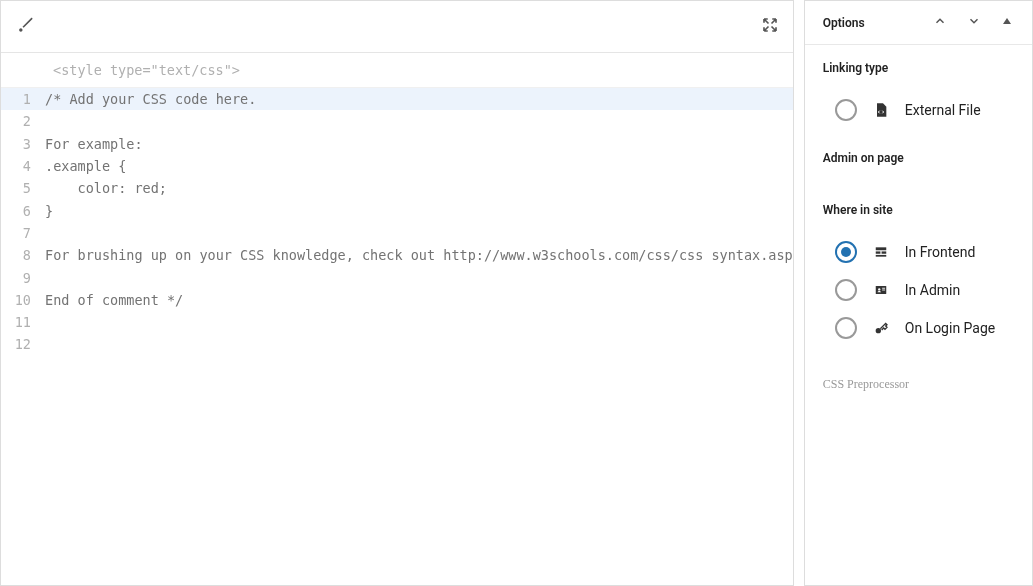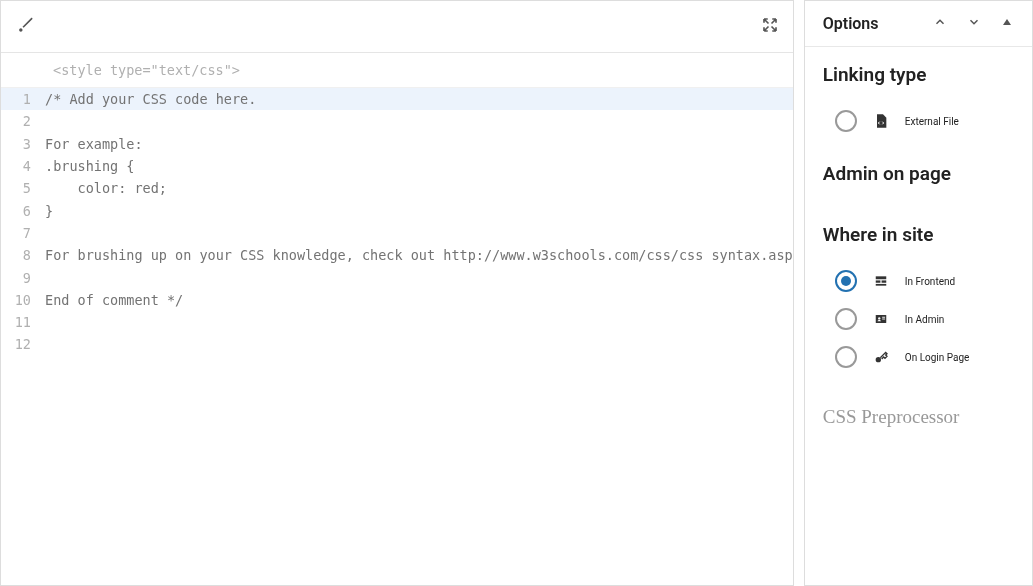--- a/index.html
+++ b/index.html
@@ -76,7 +76,7 @@
       padding: 13px 18px;
       border-bottom: 1px solid #e8e8e8;
     }
-    .options-title { font-size: 16px; font-weight: 600; color: #222; }
+    .options-title { font-size: 12px; font-weight: 600; color: #222; }
     .options-nav { display: flex; gap: 18px; }
     .nav-icon { color: #555; cursor: pointer; }
     .section { padding: 16px 18px 6px; }

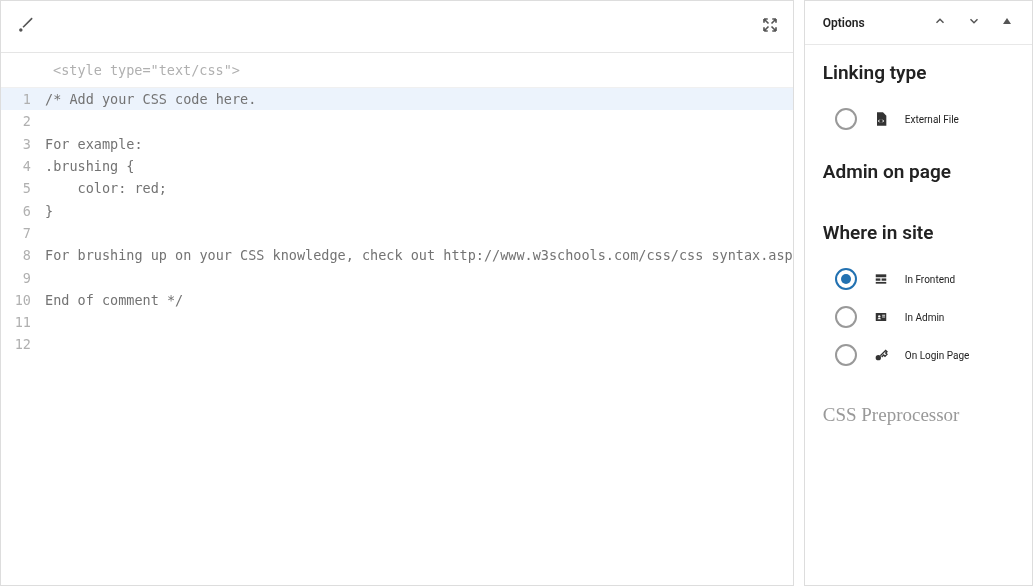--- a/index.html
+++ b/index.html
@@ -80,7 +80,7 @@
     .options-nav { display: flex; gap: 18px; }
     .nav-icon { color: #555; cursor: pointer; }
     .section { padding: 16px 18px 6px; }
-    .section-title { font-size: 19px; font-weight: 600; color: #222; margin-bottom: 16px; }
+    .section-title { font-size: 12px; font-weight: 600; color: #222; margin-bottom: 16px; }
     .section-title.muted { color: #999; font-weight: 500; margin-top: 8px; font-family: Liberation Serif, serif; }
     .option-row {
       display: flex;

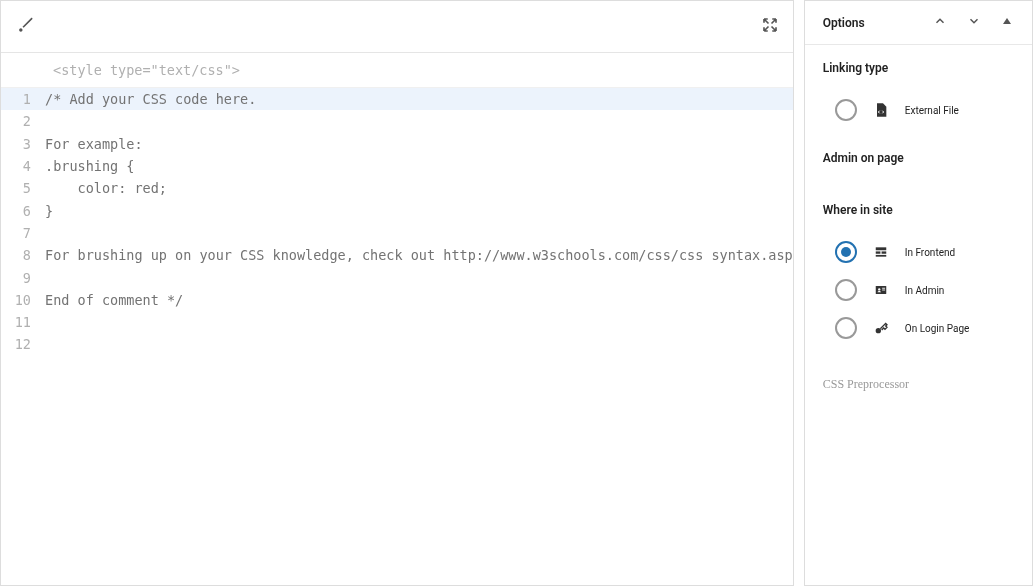--- a/index.html
+++ b/index.html
@@ -111,7 +111,7 @@
       color: #333;
       flex-shrink: 0;
     }
-    .opt-label { color: #222; font-size: 10px; }
+    .opt-label { color: #222; font-size: 14px; }
   </style>
 </head>
 <body>

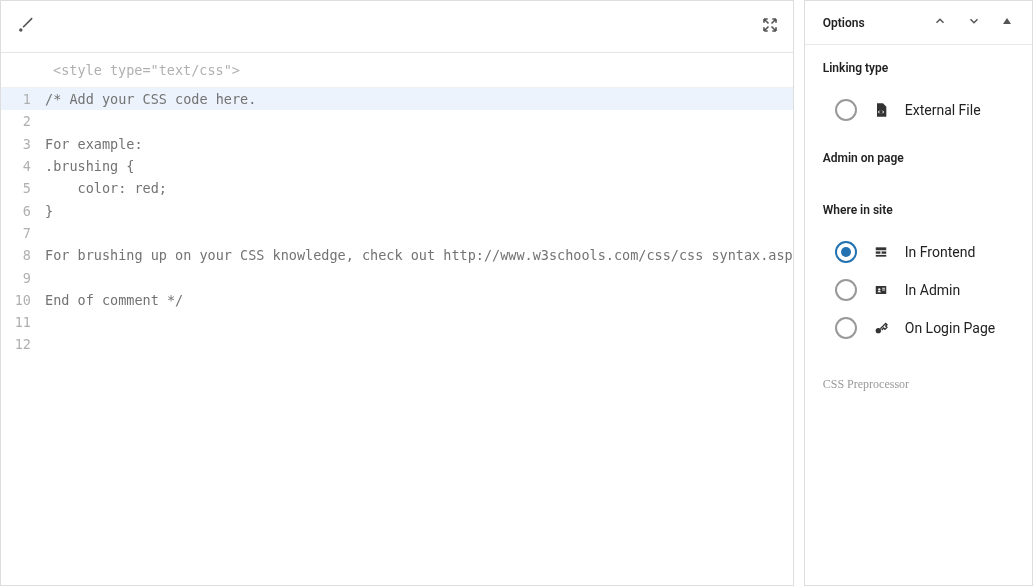--- a/index.html
+++ b/index.html
@@ -135,7 +135,7 @@
       <div class="line highlight"><span class="gutter">1</span><span class="content">/* Add your CSS code here.</span></div>
       <div class="line"><span class="gutter">2</span><span class="content"></span></div>
       <div class="line"><span class="gutter">3</span><span class="content">For example:</span></div>
-      <div class="line"><span class="gutter">4</span><span class="content">.brushing {</span></div>
+      <div class="line"><span class="gutter">4</span><span class="content">.example {</span></div>
       <div class="line"><span class="gutter">5</span><span class="content">    color: red;</span></div>
       <div class="line"><span class="gutter">6</span><span class="content">}</span></div>
       <div class="line"><span class="gutter">7</span><span class="content"></span></div>

